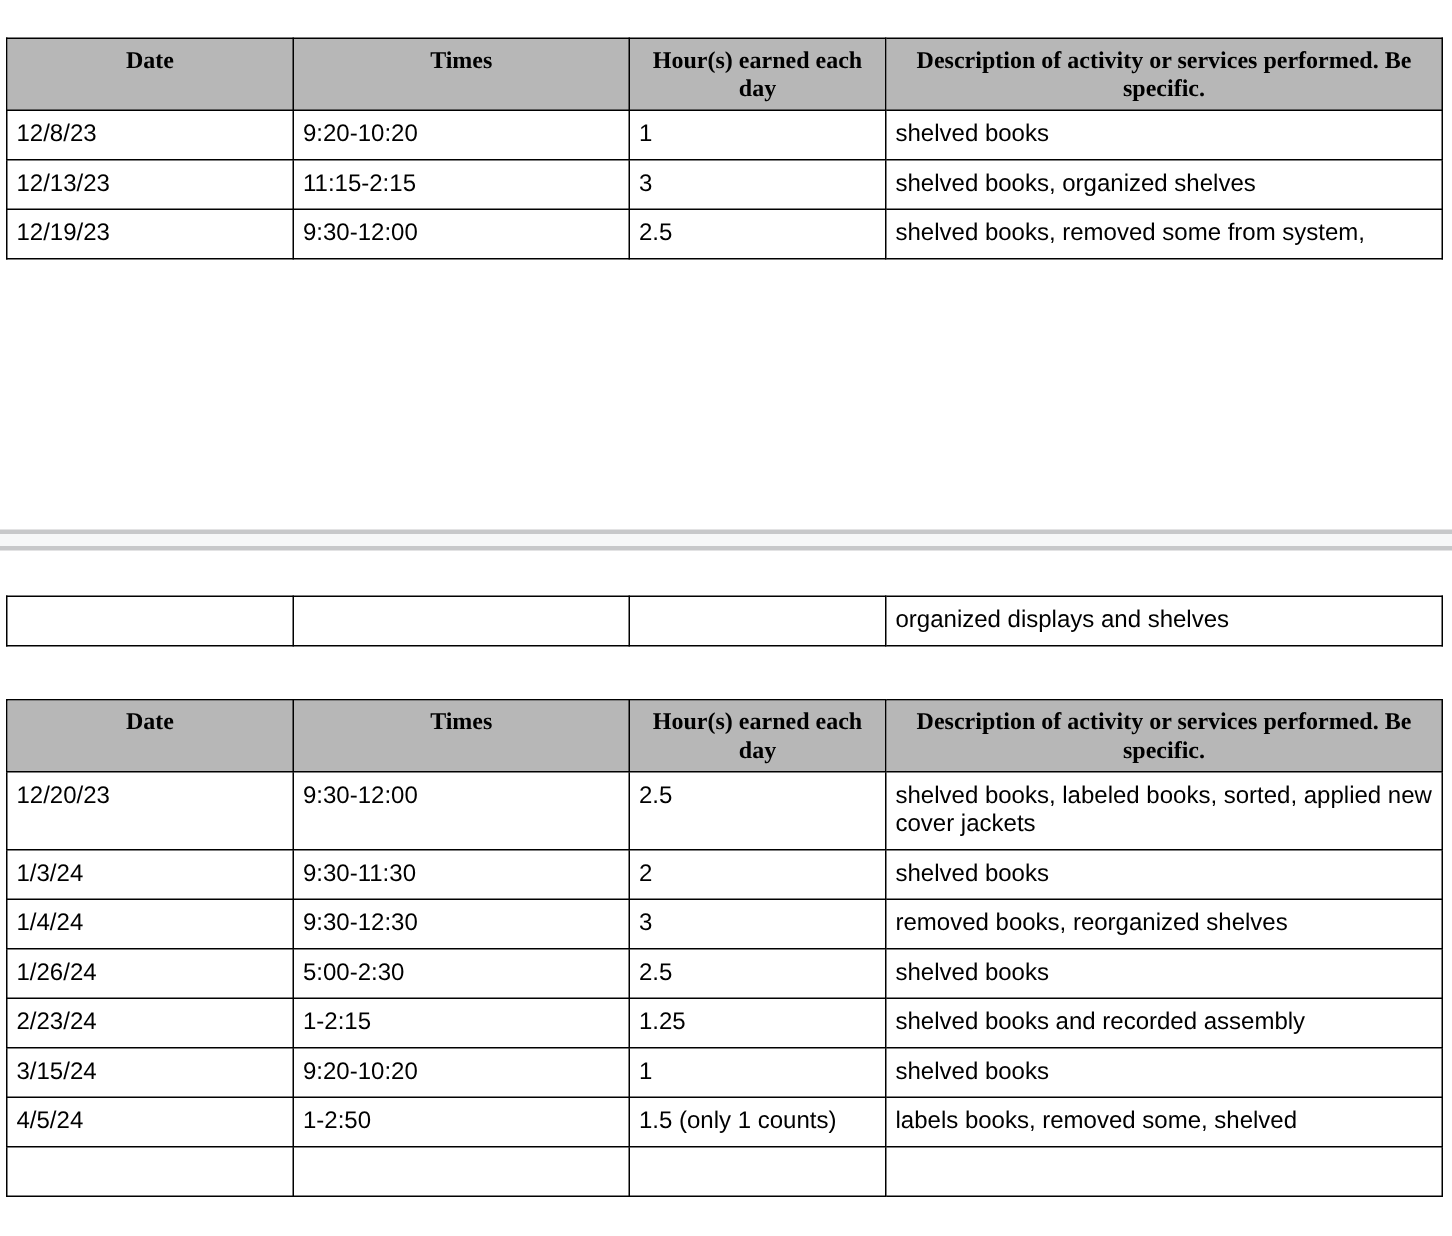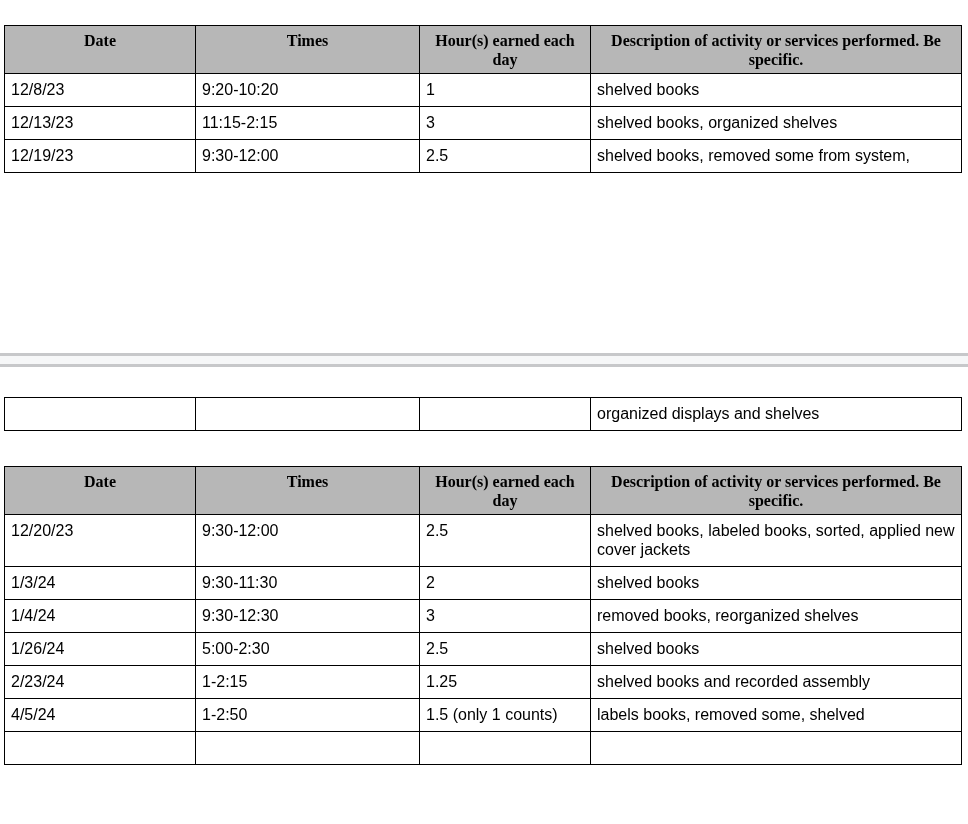--- a/index.html
+++ b/index.html
@@ -177,6 +177,12 @@
     <td>shelved books and recorded assembly</td>
   </tr>
         <tr>
+    <td>3/15/24</td>
+    <td>9:20-10:20</td>
+    <td>1</td>
+    <td>shelved books</td>
+  </tr>
+        <tr>
     <td>4/5/24</td>
     <td>1-2:50</td>
     <td>1.5 (only 1 counts)</td>

